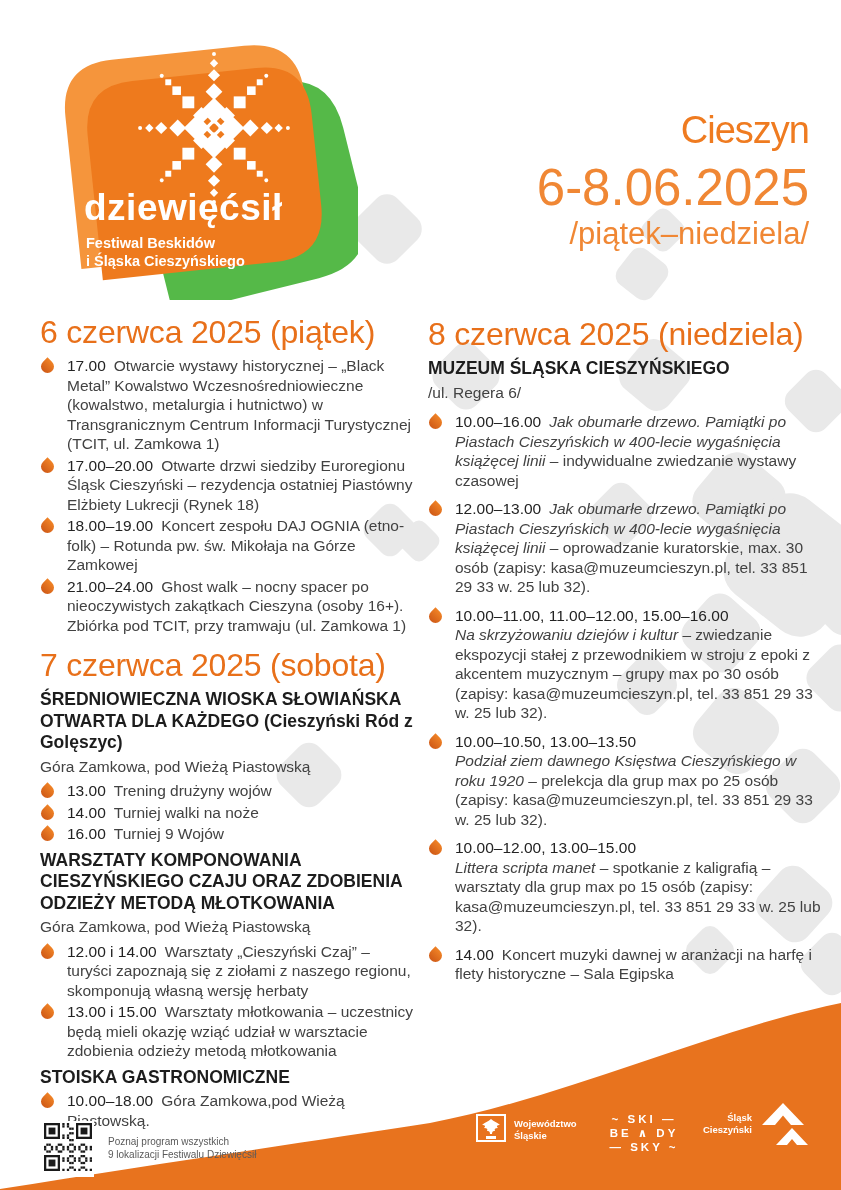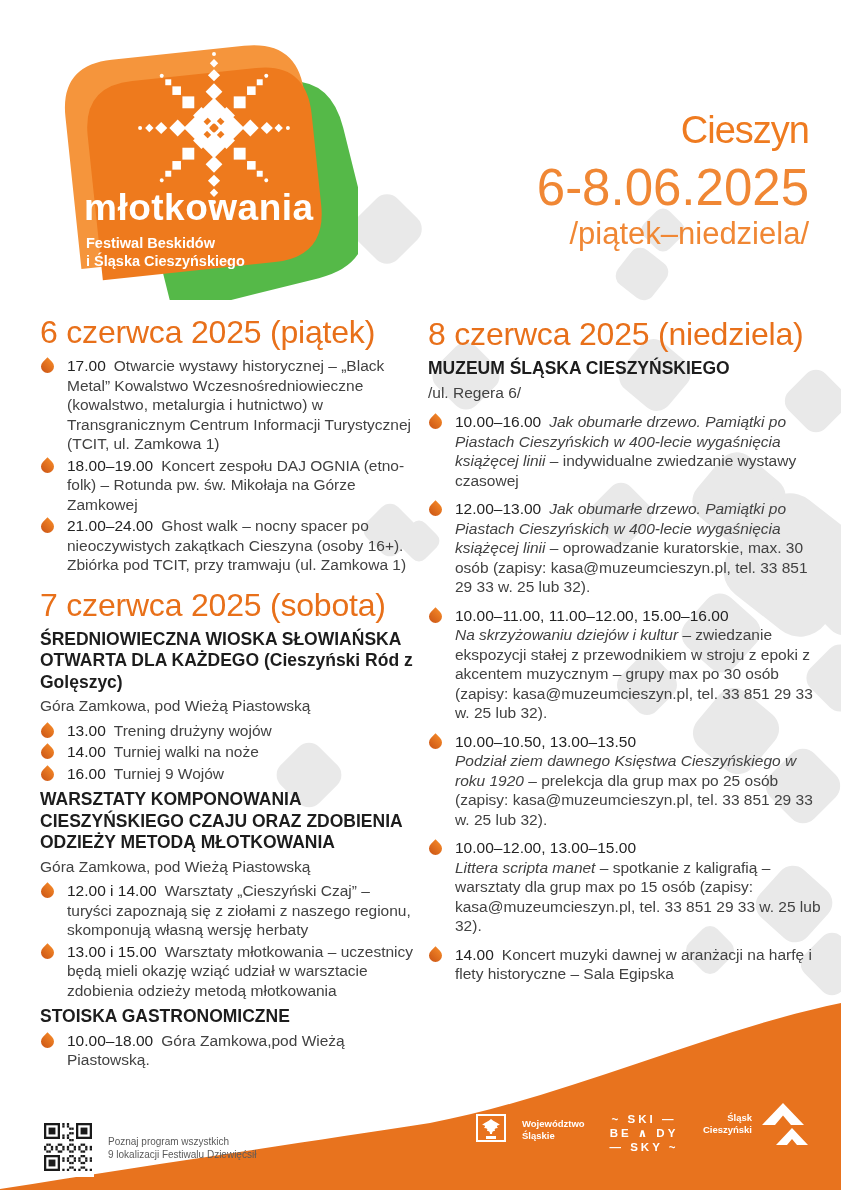--- a/index.html
+++ b/index.html
@@ -117,7 +117,7 @@
         </g>
       </g>
     </svg>
-    <div class="logo-brand">młotkowania</div>
+    <div class="logo-brand">dziewięćsił</div>
     <div class="logo-sub">
       <div>Festiwal Beskidów</div>
       <div>i Śląska Cieszyńskiego</div>

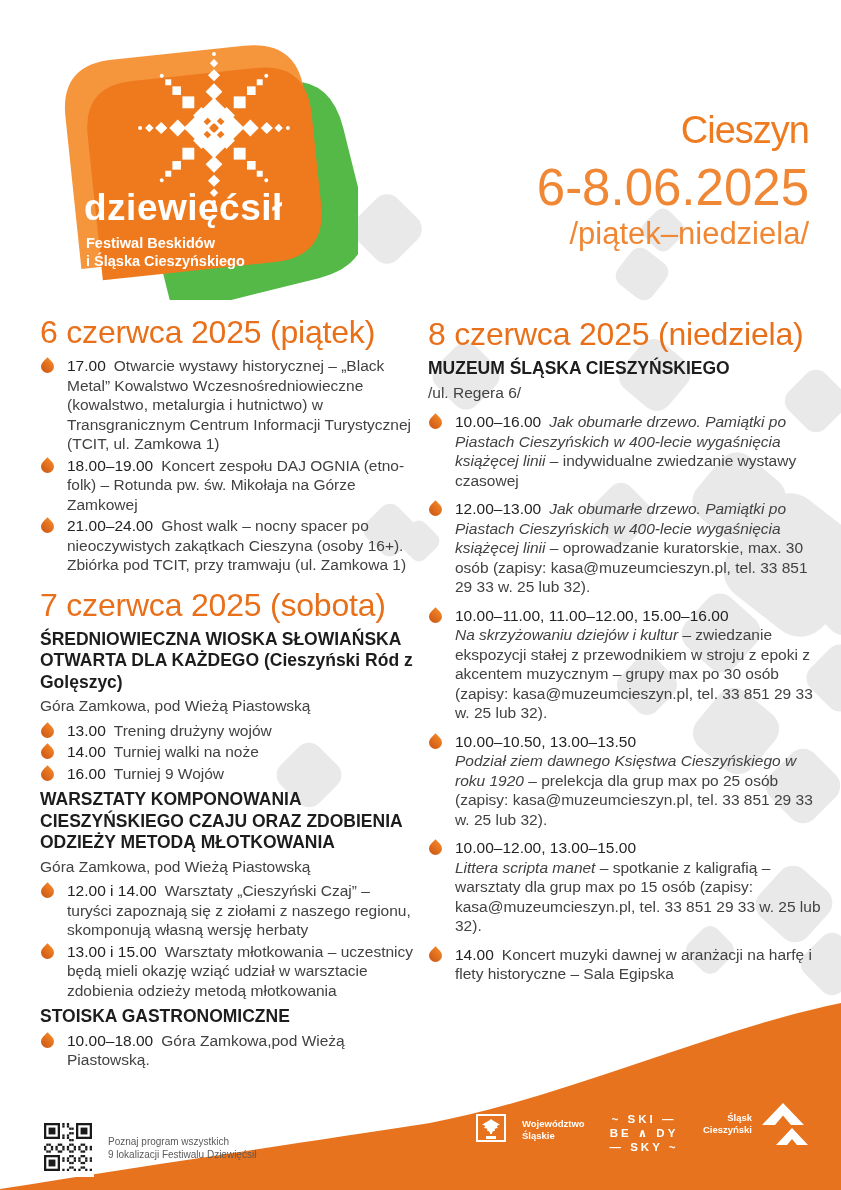--- a/index.html
+++ b/index.html
@@ -134,6 +134,7 @@
     <h2 class="day-heading">6 czerwca 2025 (piątek)</h2>
     <div id="friday-items">
         <div class="item"><span class="bullet"></span><strong>17.00</strong>Otwarcie wystawy historycznej – „Black Metal” Kowalstwo Wczesnośredniowieczne (kowalstwo, metalurgia i hutnictwo) w Transgranicznym Centrum Informacji Turystycznej (TCIT, ul. Zamkowa 1)</div>
+        <div class="item"><span class="bullet"></span><strong>17.00–20.00</strong>Otwarte drzwi siedziby Euroregionu Śląsk Cieszyński – rezydencja ostatniej Piastówny Elżbiety Lukrecji (Rynek 18)</div>
         <div class="item"><span class="bullet"></span><strong>18.00–19.00</strong>Koncert zespołu DAJ OGNIA (etno-folk) – Rotunda pw. św. Mikołaja na Górze Zamkowej</div>
         <div class="item"><span class="bullet"></span><strong>21.00–24.00</strong>Ghost walk – nocny spacer po nieoczywistych zakątkach Cieszyna (osoby 16+). Zbiórka pod TCIT, przy tramwaju (ul. Zamkowa 1)</div>
       </div>

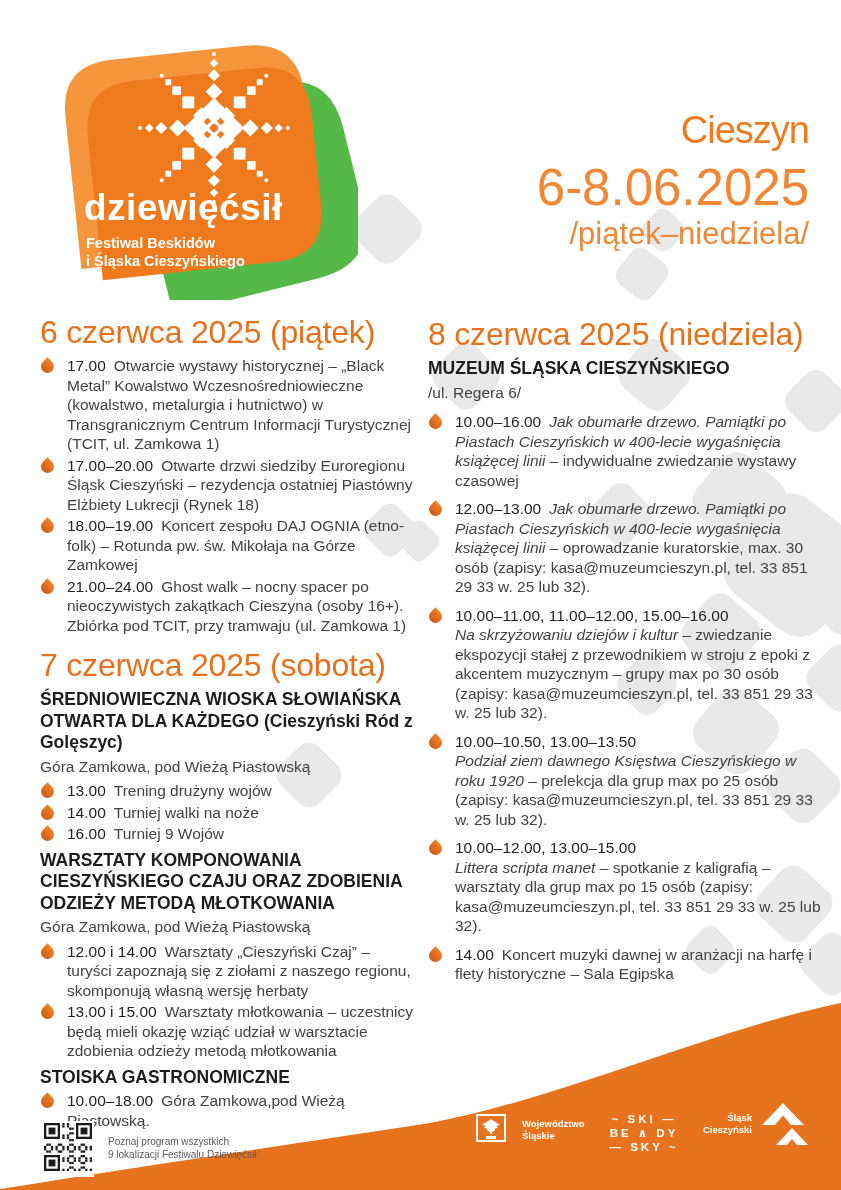--- a/index.html
+++ b/index.html
@@ -45,7 +45,7 @@
   .qr-wrap{position:absolute;left:42px;top:1121px;z-index:4;background:#fff;padding:2px;}
   .qr-caption{position:absolute;left:108px;top:1135px;z-index:4;font-size:10px;line-height:13px;color:#5a5a5a;}
   .partner{position:absolute;z-index:4;color:#fff;}
-  .p-wojewodztwo{left:476px;top:1114px;display:flex;align-items:center;gap:16px;}
+  .p-wojewodztwo{left:476px;top:1114px;display:flex;align-items:center;gap:8px;}
   .p-woj-label{font-size:9.5px;font-weight:700;line-height:12px;}
   .p-beskidy{left:596px;top:1112px;width:96px;text-align:center;font-size:11.5px;font-weight:700;line-height:14px;letter-spacing:3px;}
   .p-slask{left:700px;top:1100px;display:flex;align-items:center;gap:8px;}

